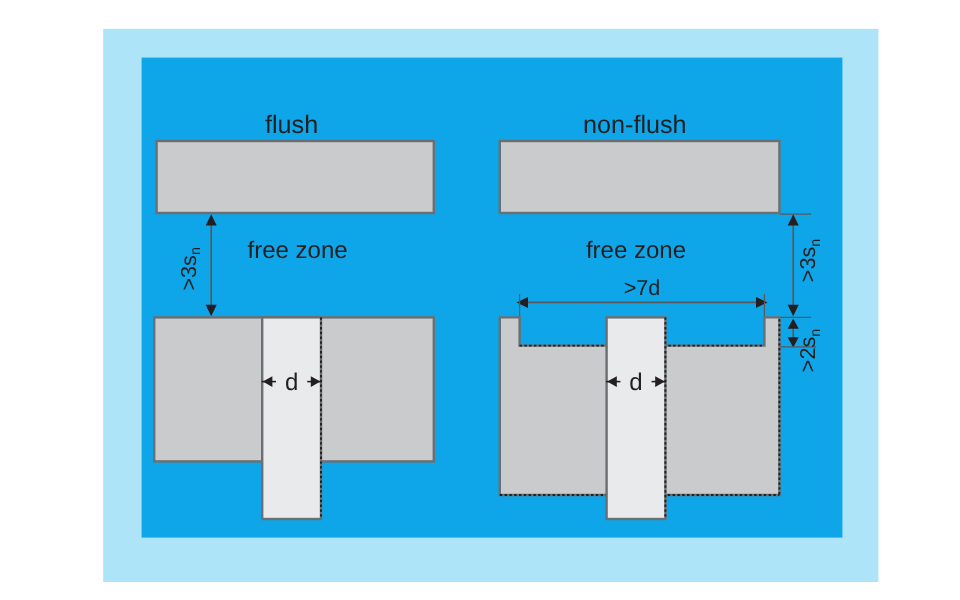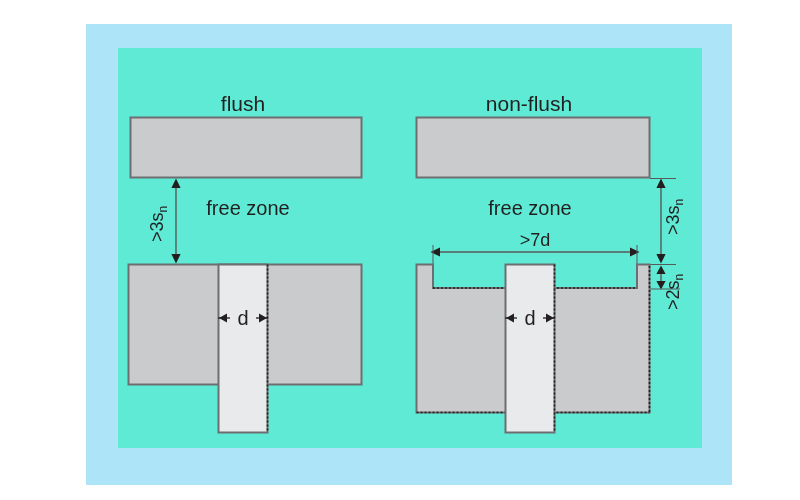--- a/index.html
+++ b/index.html
@@ -35,7 +35,7 @@
     top: 48px;
     width: 584px;
     height: 400px;
-    background: #5eead4;
+    background: #0ea5e9;
     overflow: hidden;
   }
   #canvas svg {

